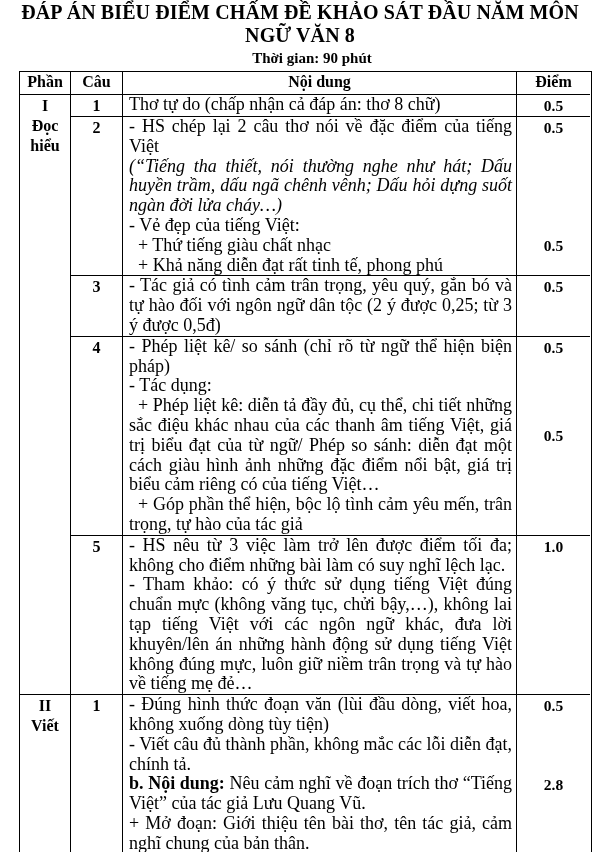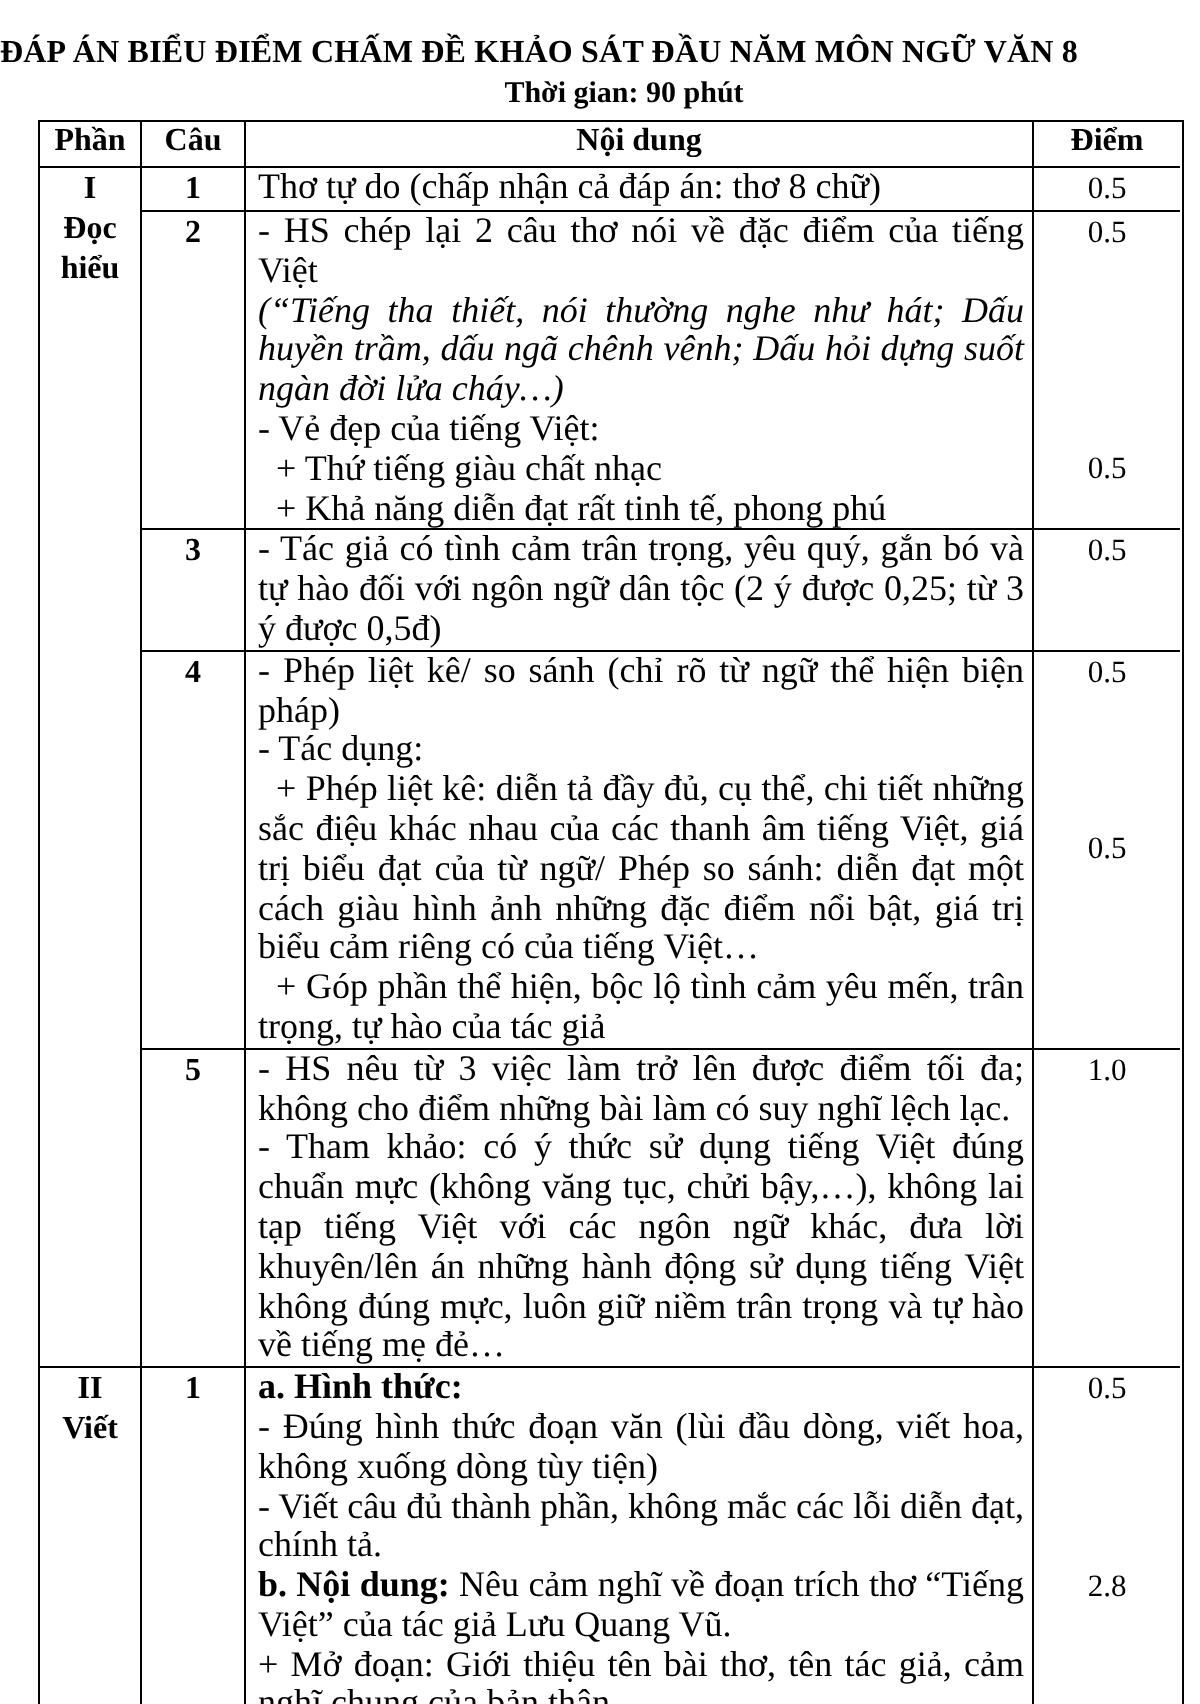--- a/index.html
+++ b/index.html
@@ -5,7 +5,7 @@
   * { margin:0; padding:0; box-sizing:border-box; }
   html,body { width:600px; height:852px; overflow:hidden; background:#fff; color:#000;
               font-family:"Liberation Serif","DejaVu Serif",serif; }
-  .title { text-align:left; font-weight:bold; font-size:16px; padding-top:18px; letter-spacing:.1px; }
+  .title { text-align:center; font-weight:bold; font-size:20px; padding-top:1px; letter-spacing:.1px; }
   .subtitle { text-align:center; font-weight:bold; font-size:15px; margin-top:3px;padding-left:24px; }
   .tbl { margin:4px 0 0 19px; width:573px; display:grid;
          grid-template-columns:50px 52px 394px 74px;

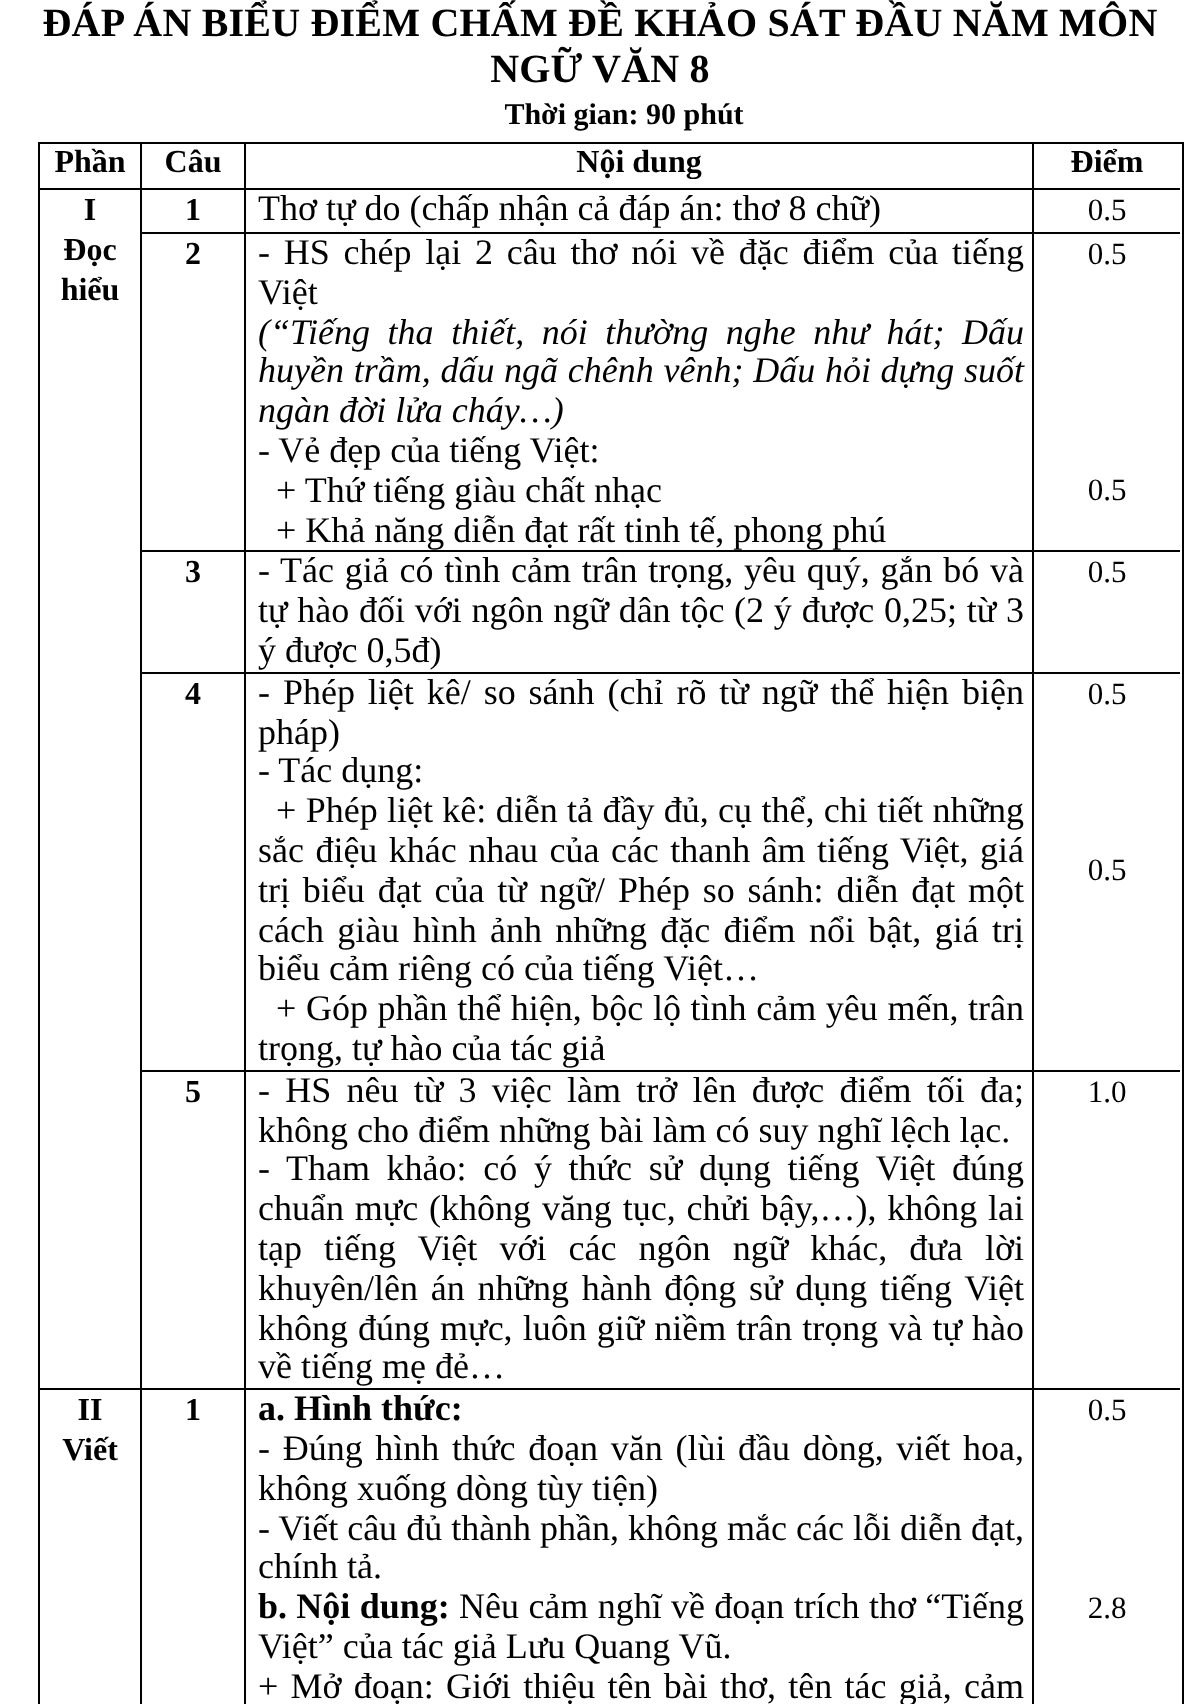--- a/index.html
+++ b/index.html
@@ -22,7 +22,7 @@
   .content p.ind { text-indent:9px; }
   .content p.b   { font-weight:bold; }
   .content b { font-weight:bold; }
-  .diem { font-weight:normal; font-size:15.5px; text-align:center; line-height:20px;
+  .diem { font-weight:bold; font-size:15.5px; text-align:center; line-height:20px;
           display:flex; flex-direction:column; justify-content:flex-start; padding-top:1px; }
   .diem.mid { justify-content:center; padding-top:0; }
 </style>

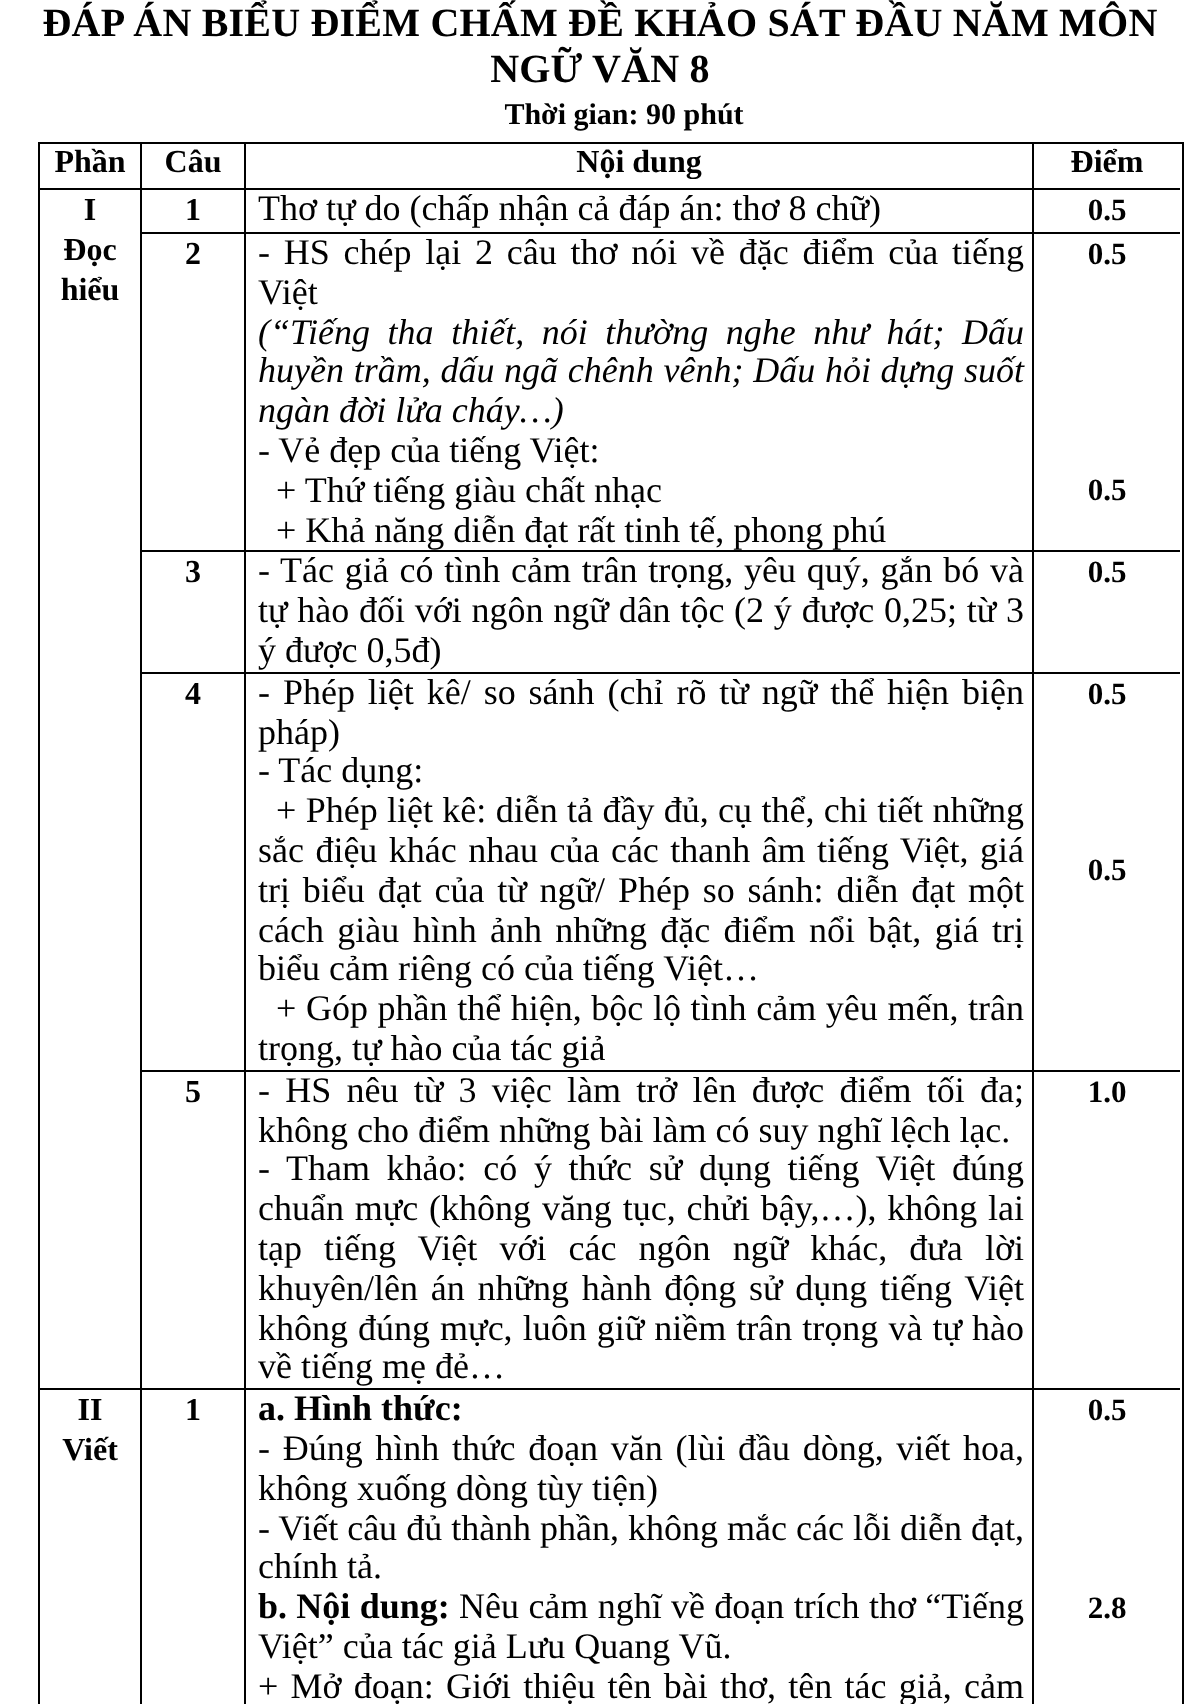--- a/index.html
+++ b/index.html
@@ -102,7 +102,6 @@
     </div>
     <div class="cell cau" style="grid-area: 10 / 2 / span 2;">1</div>
     <div class="cell content" style="grid-area: 10 / 3;">
-      <p class="b">a. Hình thức:</p>
       <p>- Đúng hình thức đoạn văn (lùi đầu dòng, viết hoa, không xuống dòng tùy tiện)</p>
       <p>- Viết câu đủ thành phần, không mắc các lỗi diễn đạt, chính tả.</p>
     </div>

